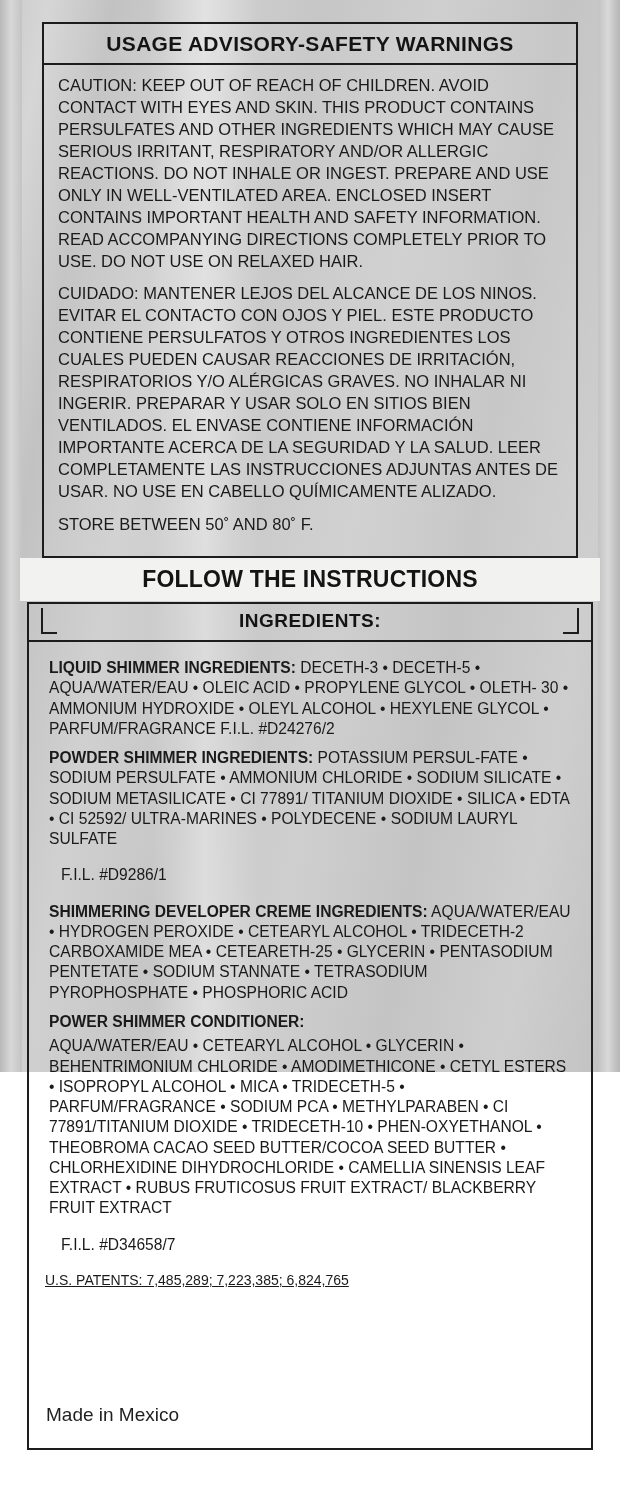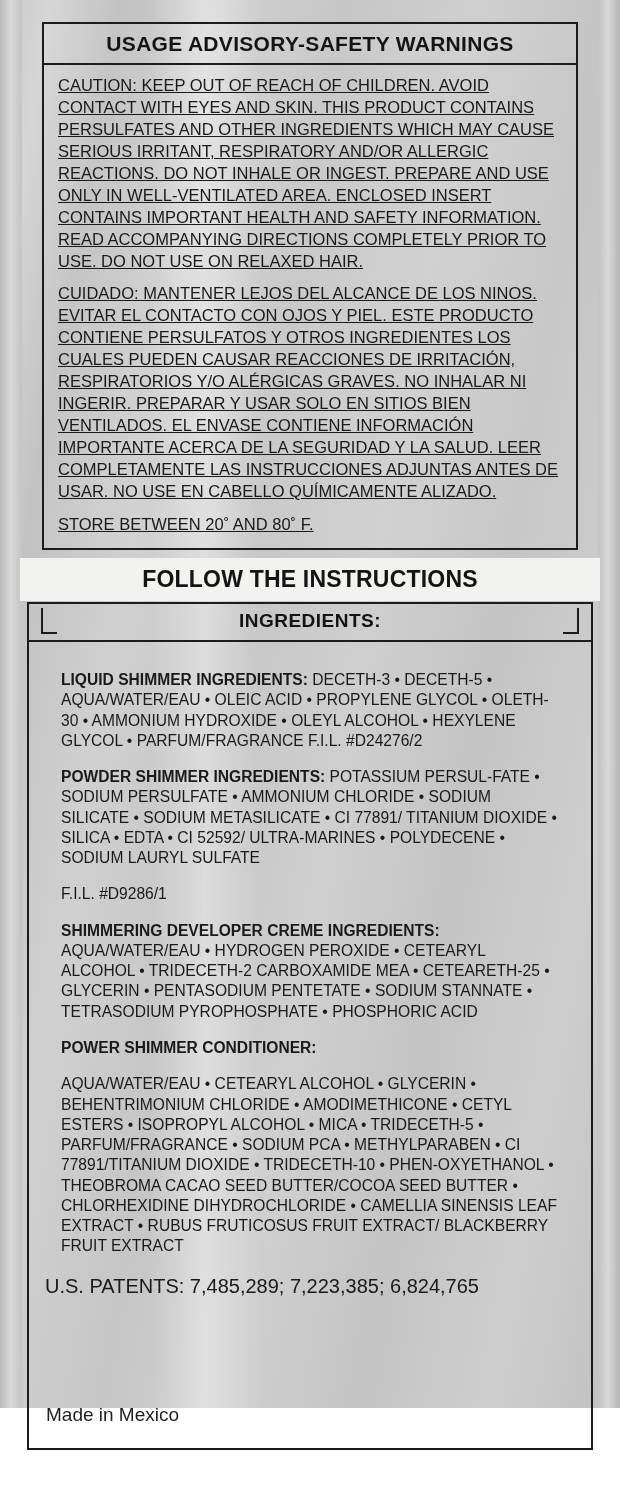--- a/index.html
+++ b/index.html
@@ -17,7 +17,7 @@
   .package {
     position: relative;
     width: 620px;
-    height: 1408px;
+    height: 1072px;
     background: linear-gradient(100deg, #c9c9c9 0%, #d6d6d6 6%, #c2c2c2 14%, #d0d0d0 26%, #c6c6c6 40%, #cfcfcf 55%, #c4c4c4 70%, #cecece 85%, #c0c0c0 100%);
     box-sizing: border-box;
     border-radius: 6px;

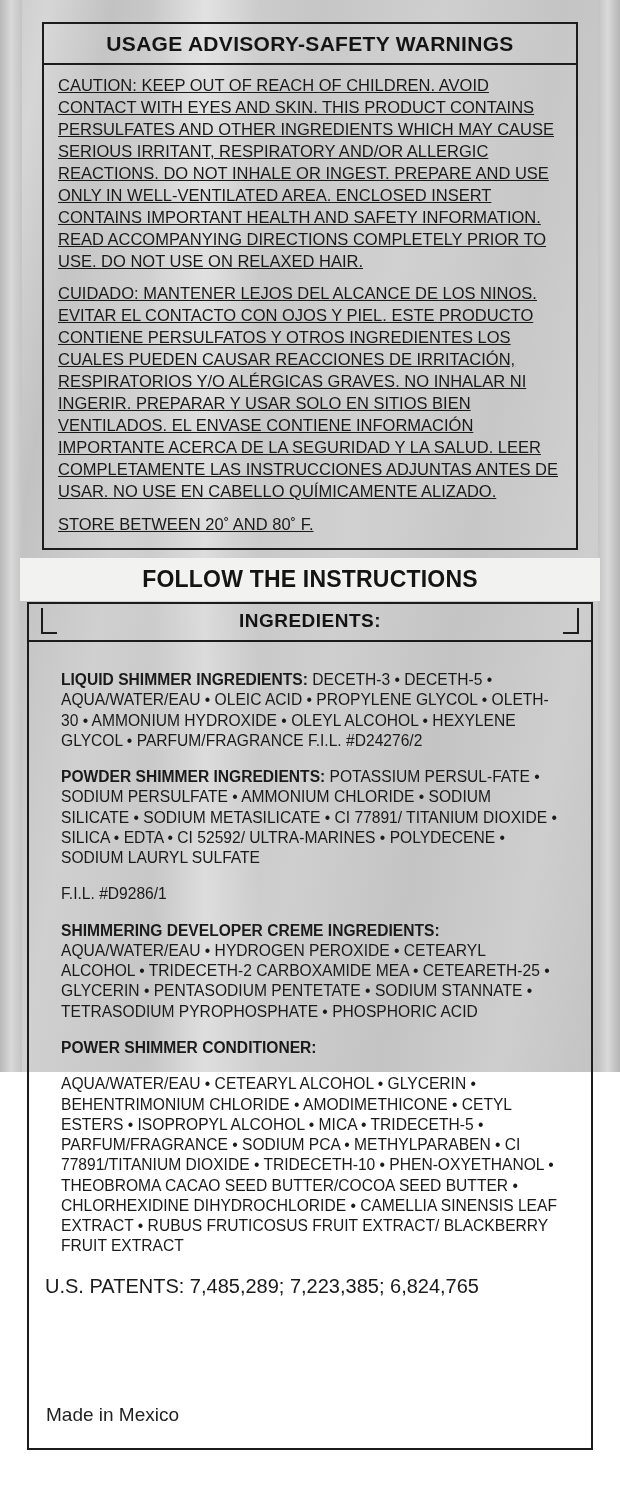--- a/index.html
+++ b/index.html
@@ -62,8 +62,7 @@
     color: #141414;
   }
   .advisory-body {
-    padding: 10px 14px 12px 14px;
-    text-decoration: underline;
+    padding: 10px 14px 20px 14px;
   }
   .para {
     font-size: 16.5px;

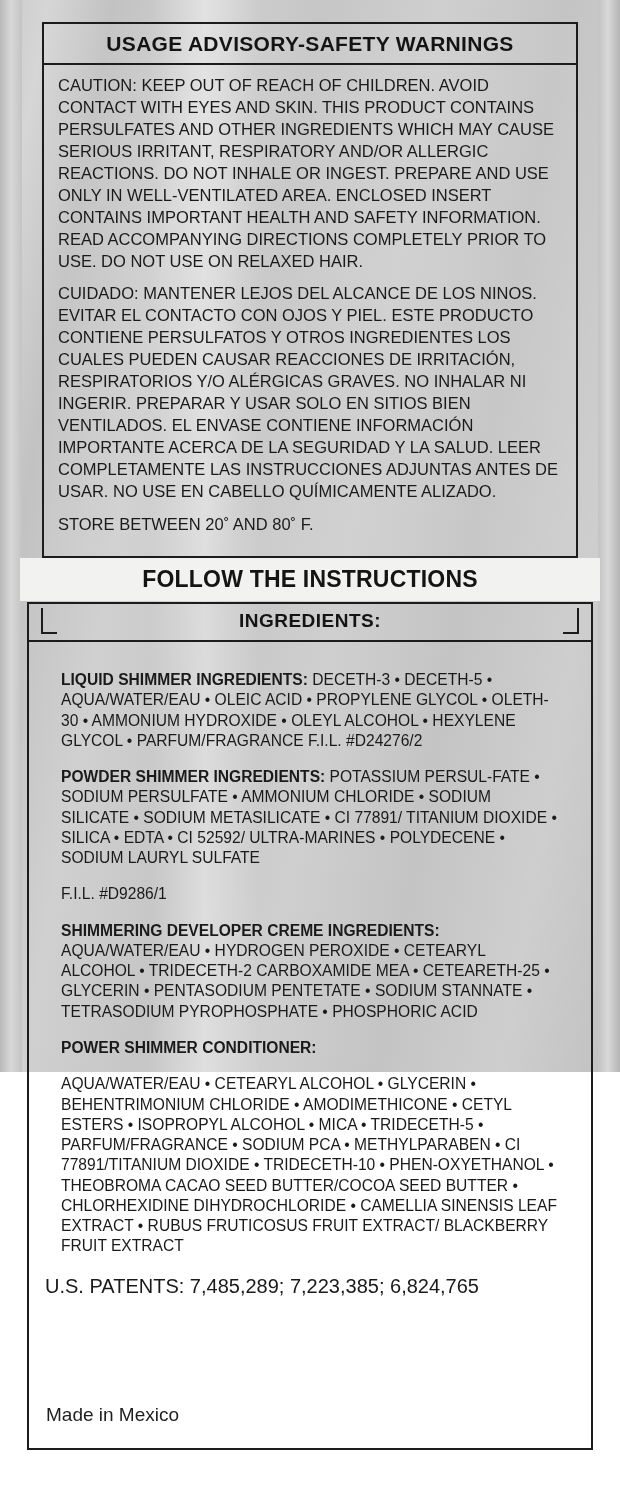--- a/index.html
+++ b/index.html
@@ -168,7 +168,7 @@
     <div class="advisory-body">
       <p class="para">CAUTION: KEEP OUT OF REACH OF CHILDREN. AVOID CONTACT WITH EYES AND SKIN. THIS PRODUCT CONTAINS PERSULFATES AND OTHER INGREDIENTS WHICH MAY CAUSE SERIOUS IRRITANT, RESPIRATORY AND/OR ALLERGIC REACTIONS. DO NOT INHALE OR INGEST. PREPARE AND USE ONLY IN WELL-VENTILATED AREA. ENCLOSED INSERT CONTAINS IMPORTANT HEALTH AND SAFETY INFORMATION. READ ACCOMPANYING DIRECTIONS COMPLETELY PRIOR TO USE. DO NOT USE ON RELAXED HAIR.</p>
       <p class="para">CUIDADO: MANTENER LEJOS DEL ALCANCE DE LOS NINOS. EVITAR EL CONTACTO CON OJOS Y PIEL. ESTE PRODUCTO CONTIENE PERSULFATOS Y OTROS INGREDIENTES LOS CUALES PUEDEN CAUSAR REACCIONES DE IRRITACIÓN, RESPIRATORIOS Y/O ALÉRGICAS GRAVES. NO INHALAR NI INGERIR. PREPARAR Y USAR SOLO EN SITIOS BIEN VENTILADOS. EL ENVASE CONTIENE INFORMACIÓN IMPORTANTE ACERCA DE LA SEGURIDAD Y LA SALUD. LEER COMPLETAMENTE LAS INSTRUCCIONES ADJUNTAS ANTES DE USAR. NO USE EN CABELLO QUÍMICAMENTE ALIZADO.</p>
-      <p class="para">STORE BETWEEN 20˚ AND 80˚ F.</p>
+      <p class="para">STORE BETWEEN 50˚ AND 80˚ F.</p>
     </div>
   </div>
 

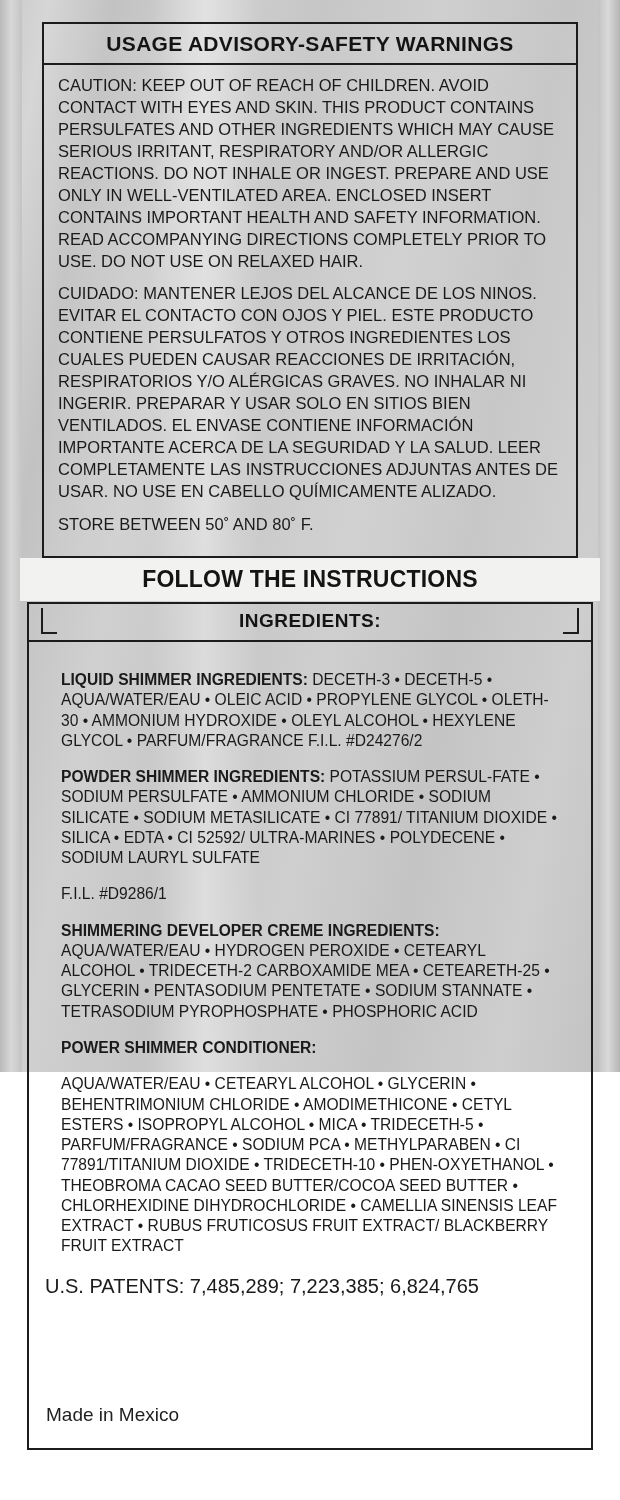--- a/index.html
+++ b/index.html
@@ -133,7 +133,7 @@
     font-size: 15.6px;
     line-height: 1.3;
     color: #1a1a1a;
-    margin: 16px;
+    margin: 4px;
   }
   .ing-text b { font-weight: bold; }
   .fil {

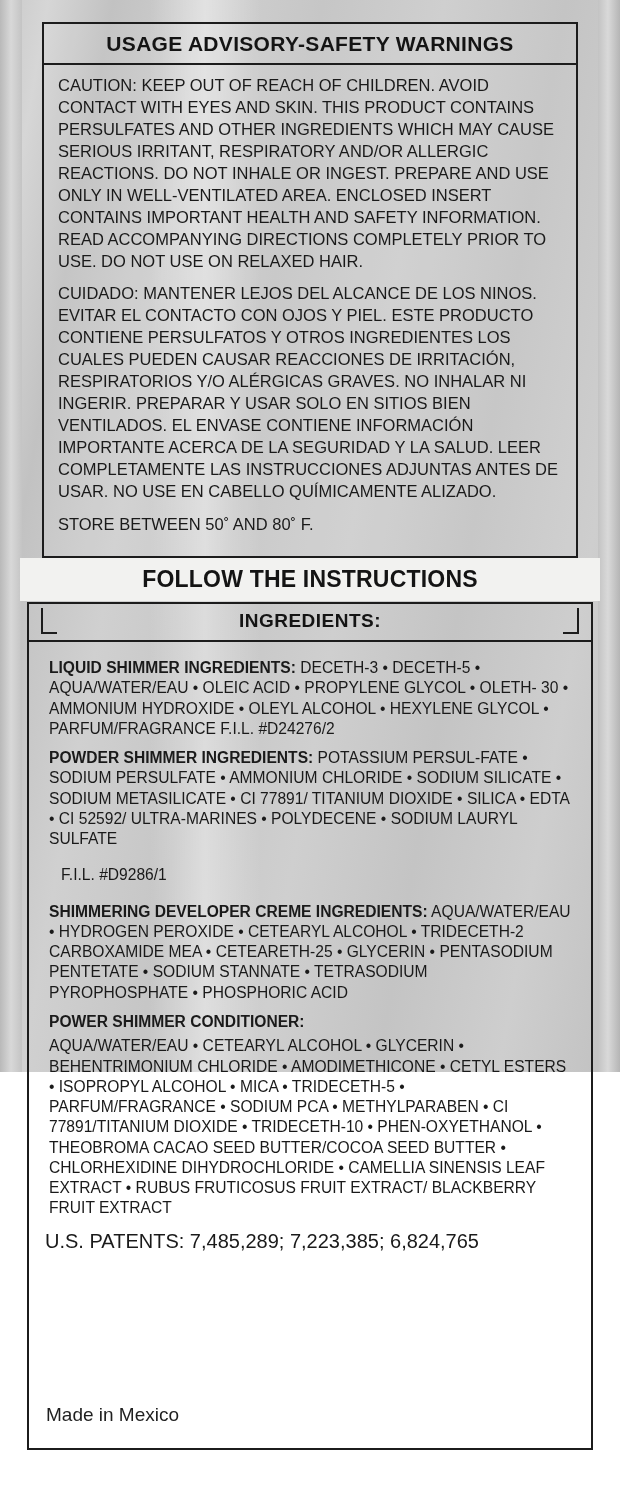--- a/index.html
+++ b/index.html
@@ -198,6 +198,7 @@
       <div class="ing-group">
         <p class="ing-text"><b>POWER SHIMMER CONDITIONER:</b></p>
         <p class="ing-text">AQUA/WATER/EAU • CETEARYL ALCOHOL • GLYCERIN • BEHENTRIMONIUM CHLORIDE • AMODIMETHICONE • CETYL ESTERS • ISOPROPYL ALCOHOL • MICA • TRIDECETH-5 • PARFUM/FRAGRANCE • SODIUM PCA • METHYLPARABEN • CI 77891/TITANIUM DIOXIDE • TRIDECETH-10 • PHEN-OXYETHANOL • THEOBROMA CACAO SEED BUTTER/COCOA SEED BUTTER • CHLORHEXIDINE DIHYDROCHLORIDE • CAMELLIA SINENSIS LEAF EXTRACT • RUBUS FRUTICOSUS FRUIT EXTRACT/ BLACKBERRY FRUIT EXTRACT</p>
+        <p class="fil">F.I.L. #D34658/7</p>
       </div>
 
       <p class="patents">U.S. PATENTS: 7,485,289; 7,223,385; 6,824,765</p>

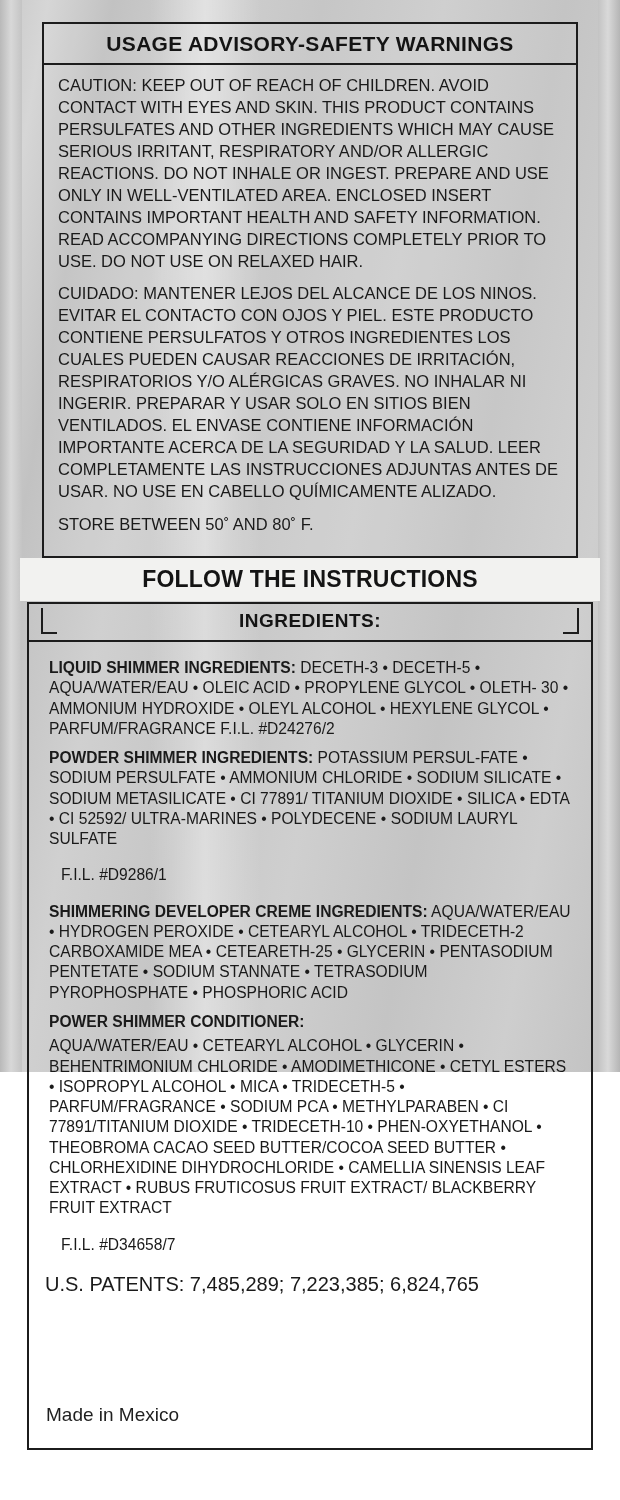--- a/index.html
+++ b/index.html
@@ -142,9 +142,10 @@
     margin: 16px;
   }
   .patents {
-    font-size: 20px;
+    font-size: 14px;
     line-height: 1.3;
     margin: 8px 0 16px 0;
+    text-decoration: underline;
   }
 
   .made-in {

